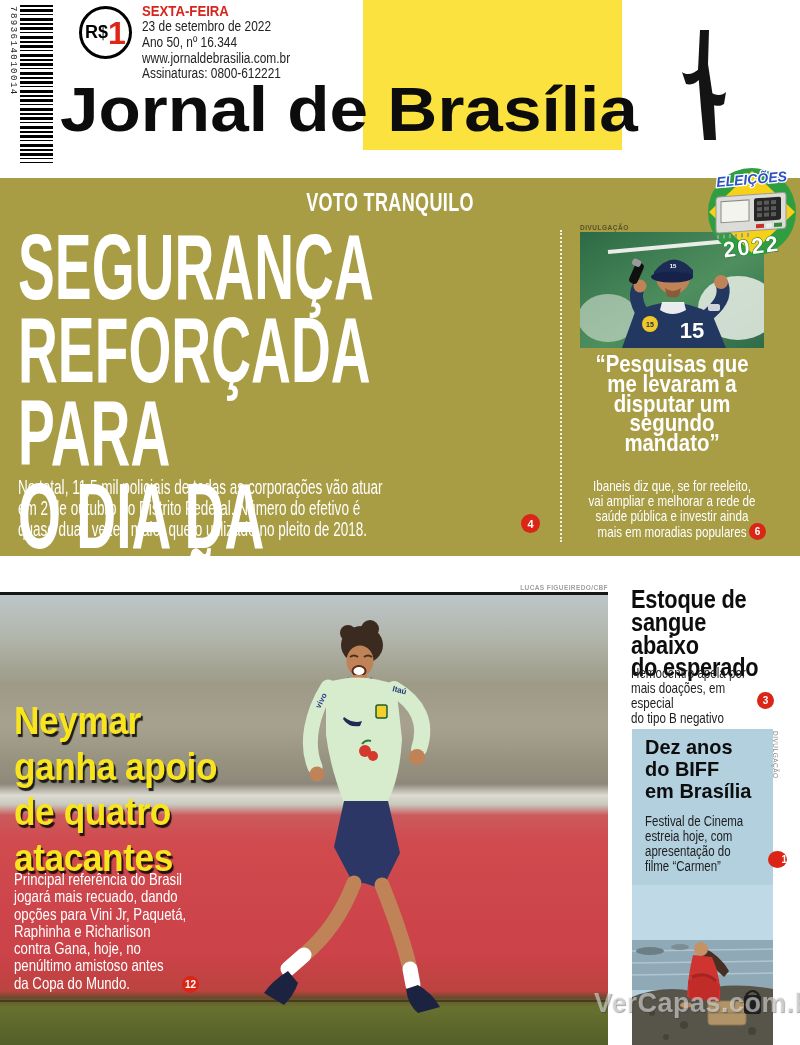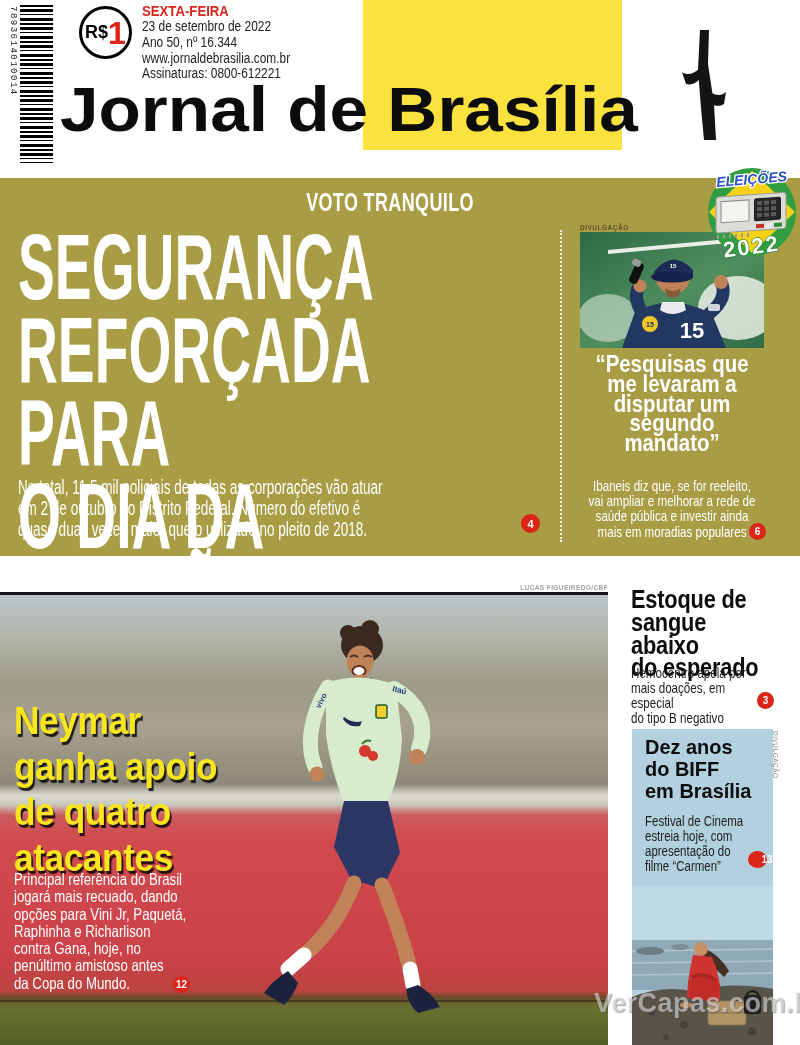--- a/index.html
+++ b/index.html
@@ -41,7 +41,7 @@
   .badge-4  { left:521px; top:514px; }
   .badge-6  { left:749px; top:523px; }
   .badge-3  { left:757px; top:692px; }
-  .badge-13 { left:748px; top:851px;padding-left:19px; }
+  .badge-13 { left:768px; top:851px;padding-left:19px; }
   .badge-12 { left:173px; top:976px; }
 
   .ib-credit { left:580px; top:224px; font-size:6.5px; letter-spacing:.5px; color:#57522a; font-weight:700; }

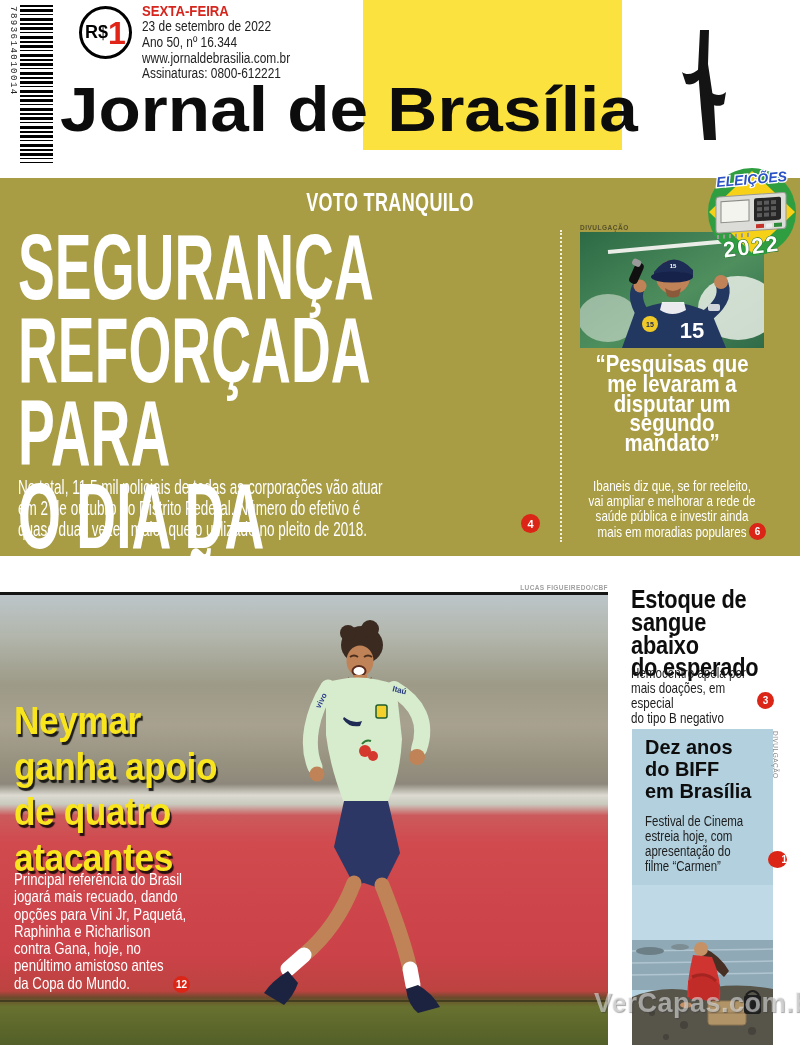--- a/index.html
+++ b/index.html
@@ -42,7 +42,7 @@
   .badge-6  { left:749px; top:523px; }
   .badge-3  { left:757px; top:692px; }
   .badge-13 { left:768px; top:851px;padding-left:19px; }
-  .badge-12 { left:173px; top:976px; }
+  .badge-12 { left:182px; top:976px; }
 
   .ib-credit { left:580px; top:224px; font-size:6.5px; letter-spacing:.5px; color:#57522a; font-weight:700; }
   .ib-photo { left:580px; top:232px; width:184px; height:116px; }

